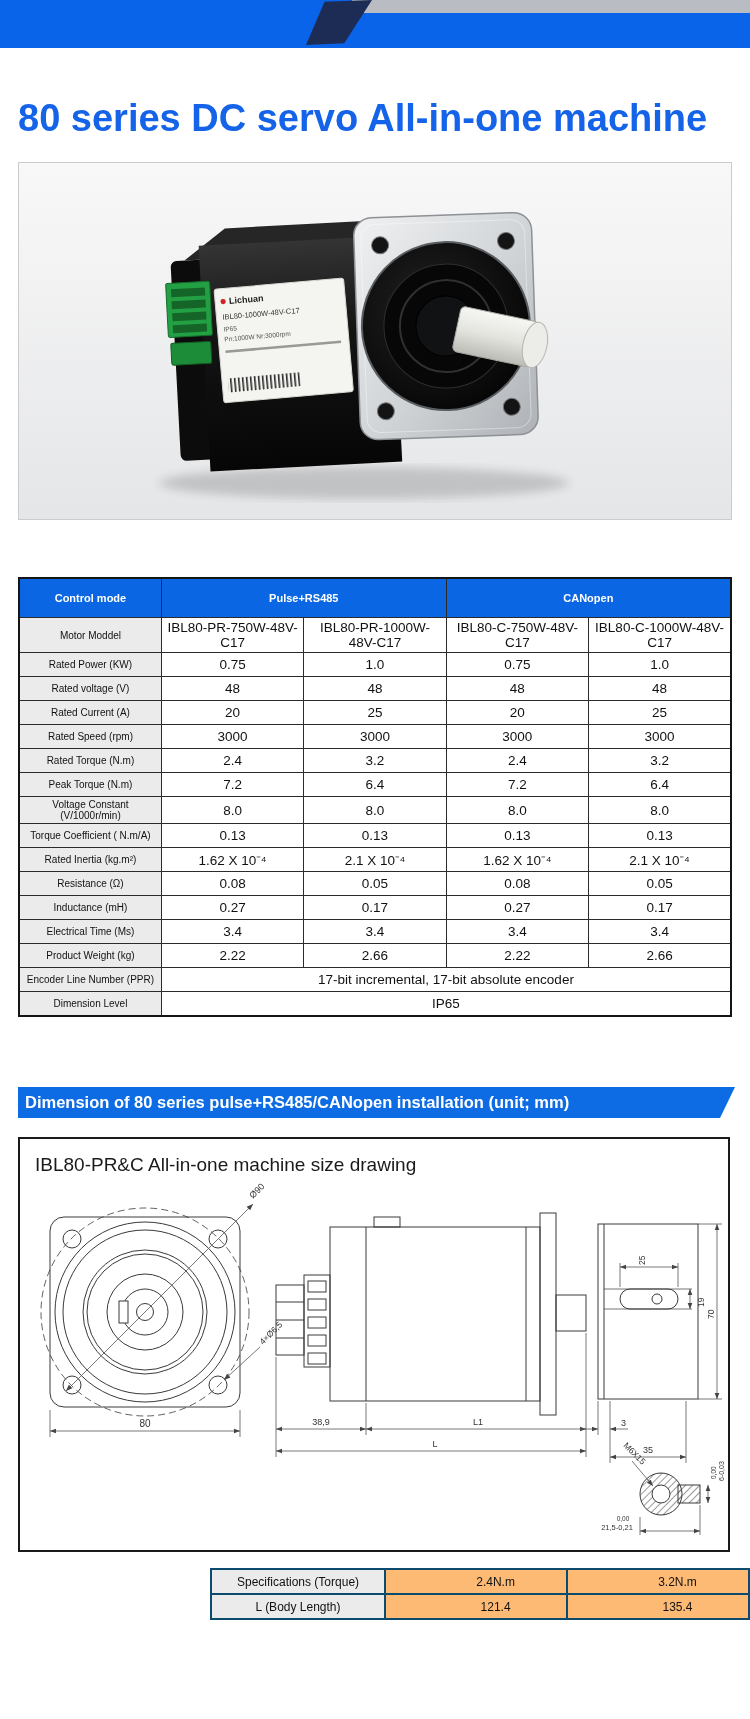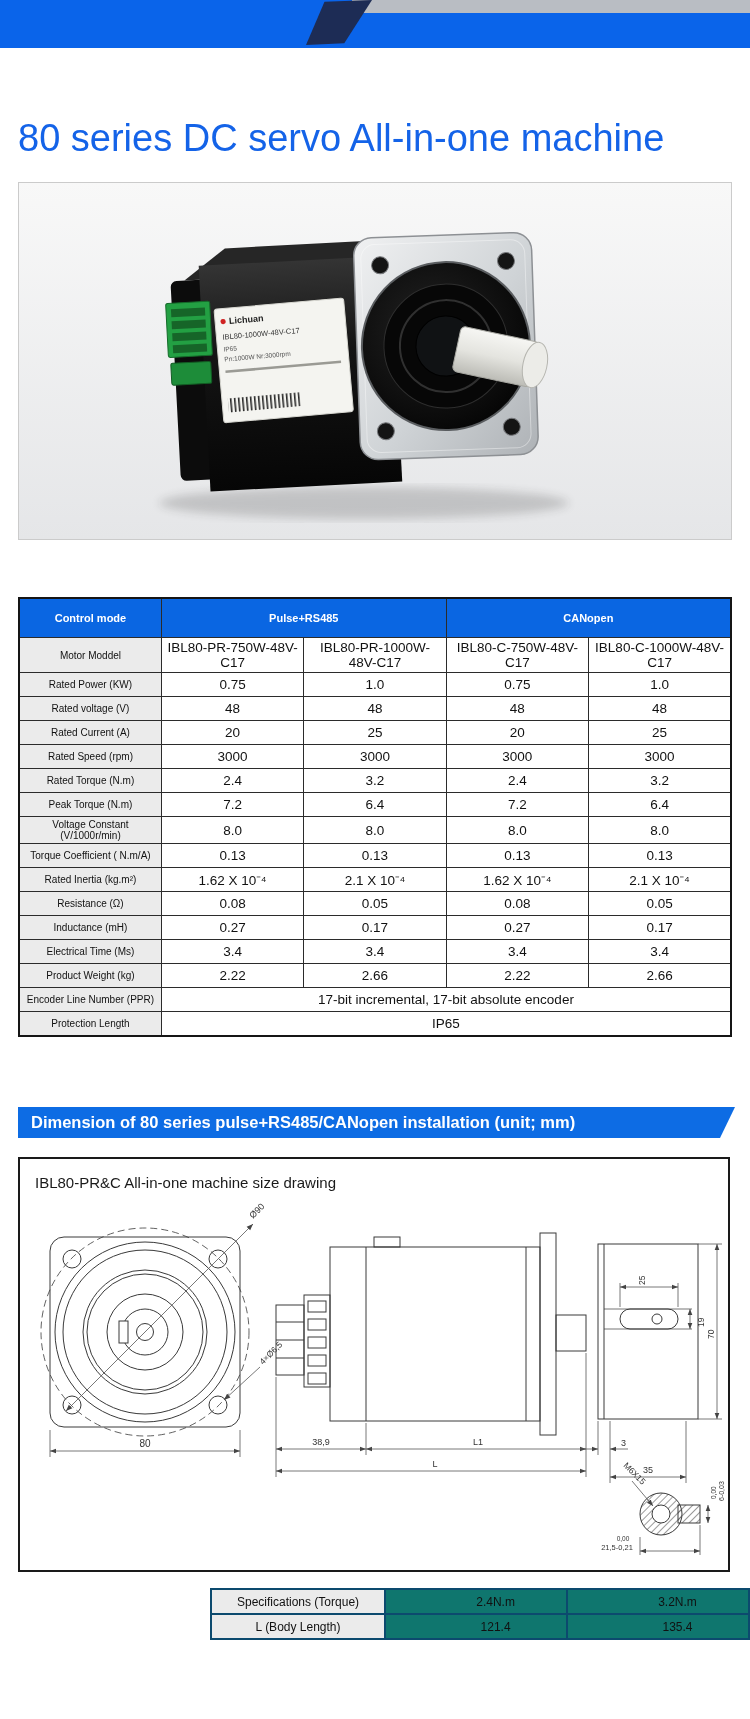--- a/index.html
+++ b/index.html
@@ -16,7 +16,7 @@
   .banner-left span{color:#fff;font-size:27px;font-weight:bold;letter-spacing:.5px;}
   
   .content{padding:0 18px;}
-  h1.page-title{margin:68px 0 22px 0;font-size:38px;line-height:44px;font-weight:normal;color:#1463e8;}
+  h1.page-title{margin:48px 0 22px 0;font-size:38px;line-height:44px;font-weight:bold;color:#1463e8;}
   .photo-box{width:712px;height:356px;border:1px solid #cbcbcb;background:#f4f4f5;}
   .photo-box svg{display:block;}
   

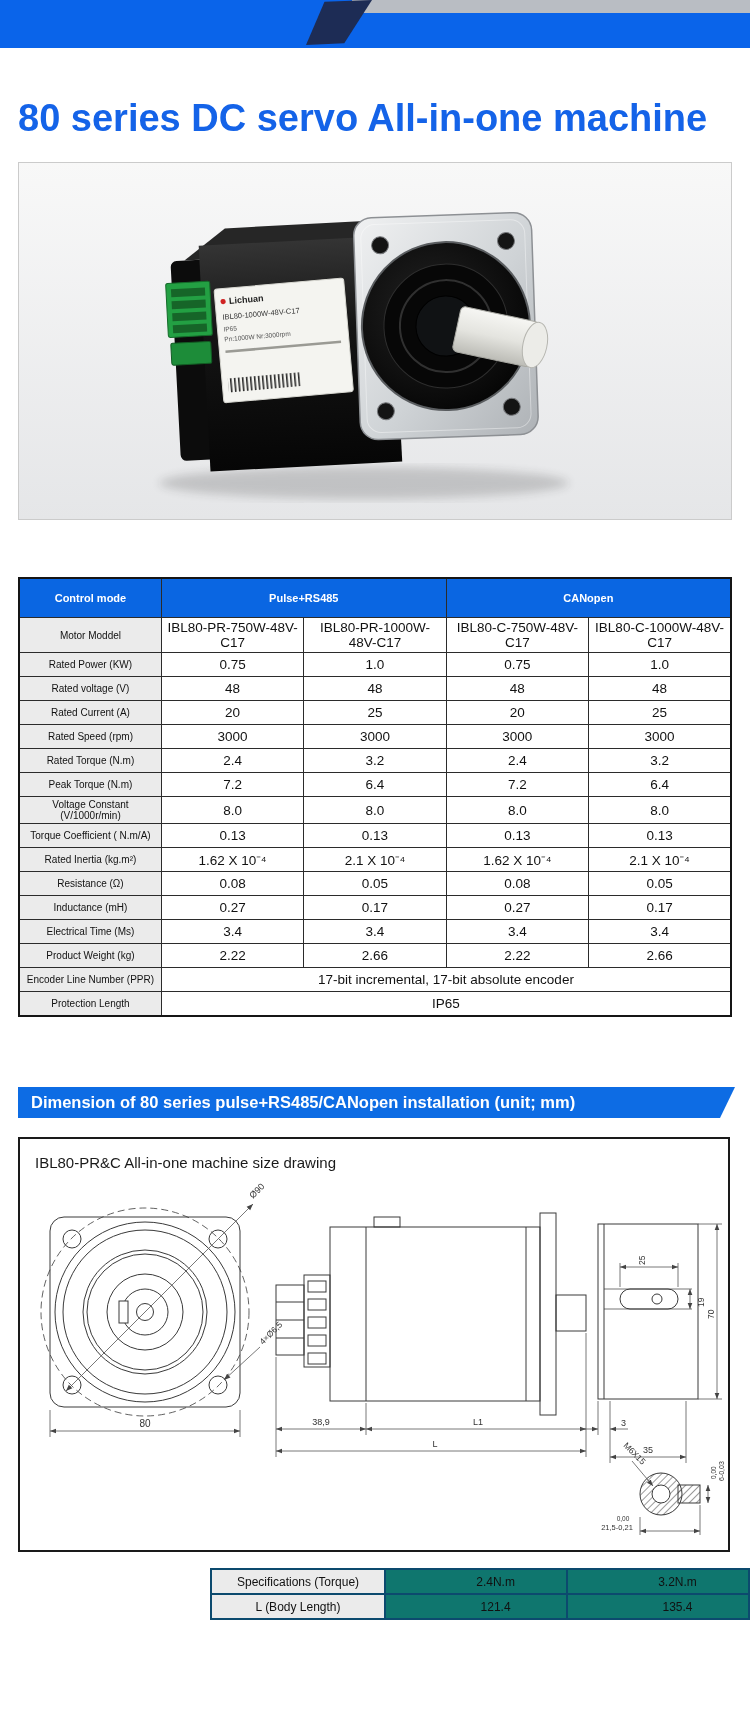--- a/index.html
+++ b/index.html
@@ -245,7 +245,7 @@
           <td class="val" colspan="4">17-bit incremental, 17-bit absolute encoder</td>
         </tr>
         <tr>
-          <td class="lbl">Protection Length</td>
+          <td class="lbl">Dimension Level</td>
           <td class="val" colspan="4">IP65</td>
         </tr>
       </tbody>

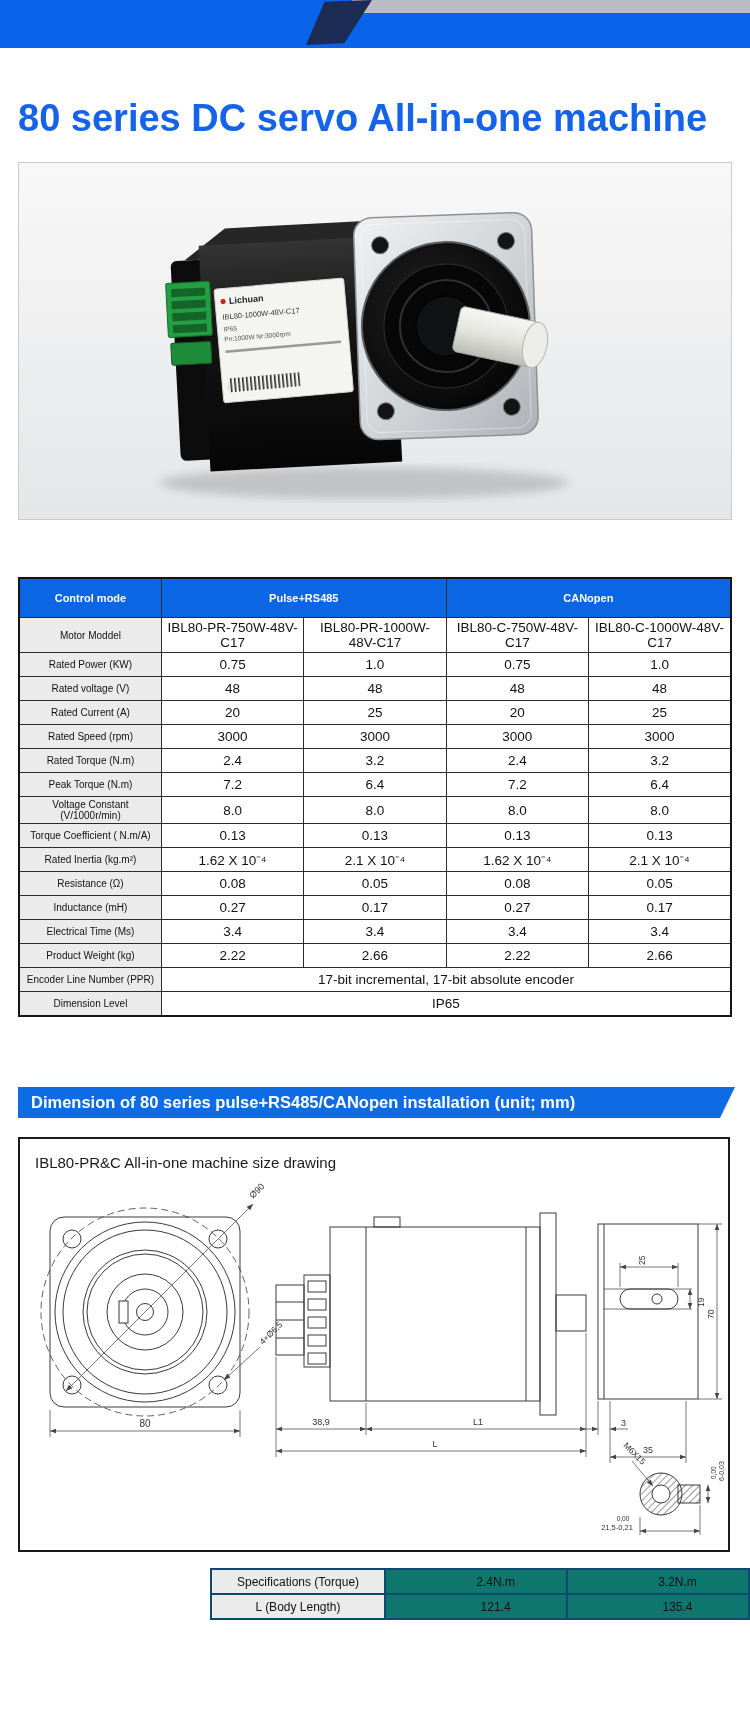--- a/index.html
+++ b/index.html
@@ -29,7 +29,7 @@
   
   .dim-banner{margin:70px 0 0 18px;width:717px;height:31px;background:#0d6ce4;
     clip-path:polygon(0 0,100% 0,calc(100% - 15px) 100%,0 100%);
-    display:flex;align-items:center;padding-left:13px;box-sizing:border-box;}
+    display:flex;align-items:center;padding-left:7px;box-sizing:border-box;}
   .dim-banner span{color:#fff;font-size:16.5px;font-weight:bold;}
   
   .draw-box{position:relative;margin:19px 0 0 18px;width:712px;height:415px;border:2px solid #1a1a1a;box-sizing:border-box;background:#fff;}

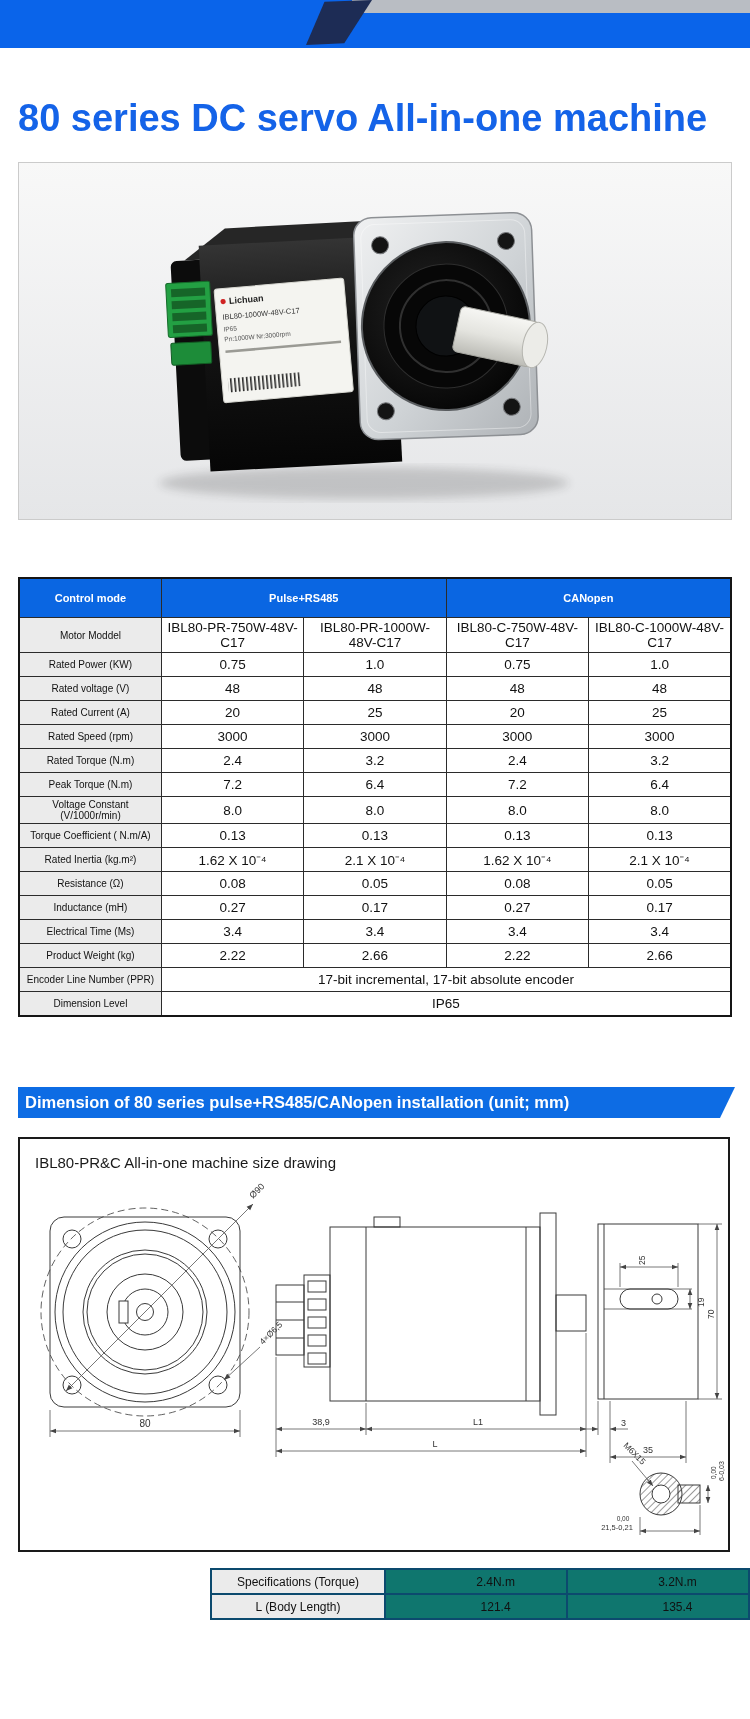--- a/index.html
+++ b/index.html
@@ -33,7 +33,7 @@
   .dim-banner span{color:#fff;font-size:16.5px;font-weight:bold;}
   
   .draw-box{position:relative;margin:19px 0 0 18px;width:712px;height:415px;border:2px solid #1a1a1a;box-sizing:border-box;background:#fff;}
-  .draw-title{position:absolute;top:15px;left:15px;font-size:15px;color:#1a1a1a;}
+  .draw-title{position:absolute;top:15px;left:15px;font-size:19px;color:#1a1a1a;}
   .draw-box svg{position:absolute;top:0;left:0;}
   
   table.bottom{border-collapse:collapse;margin:16px 0 0 210px;table-layout:fixed;}

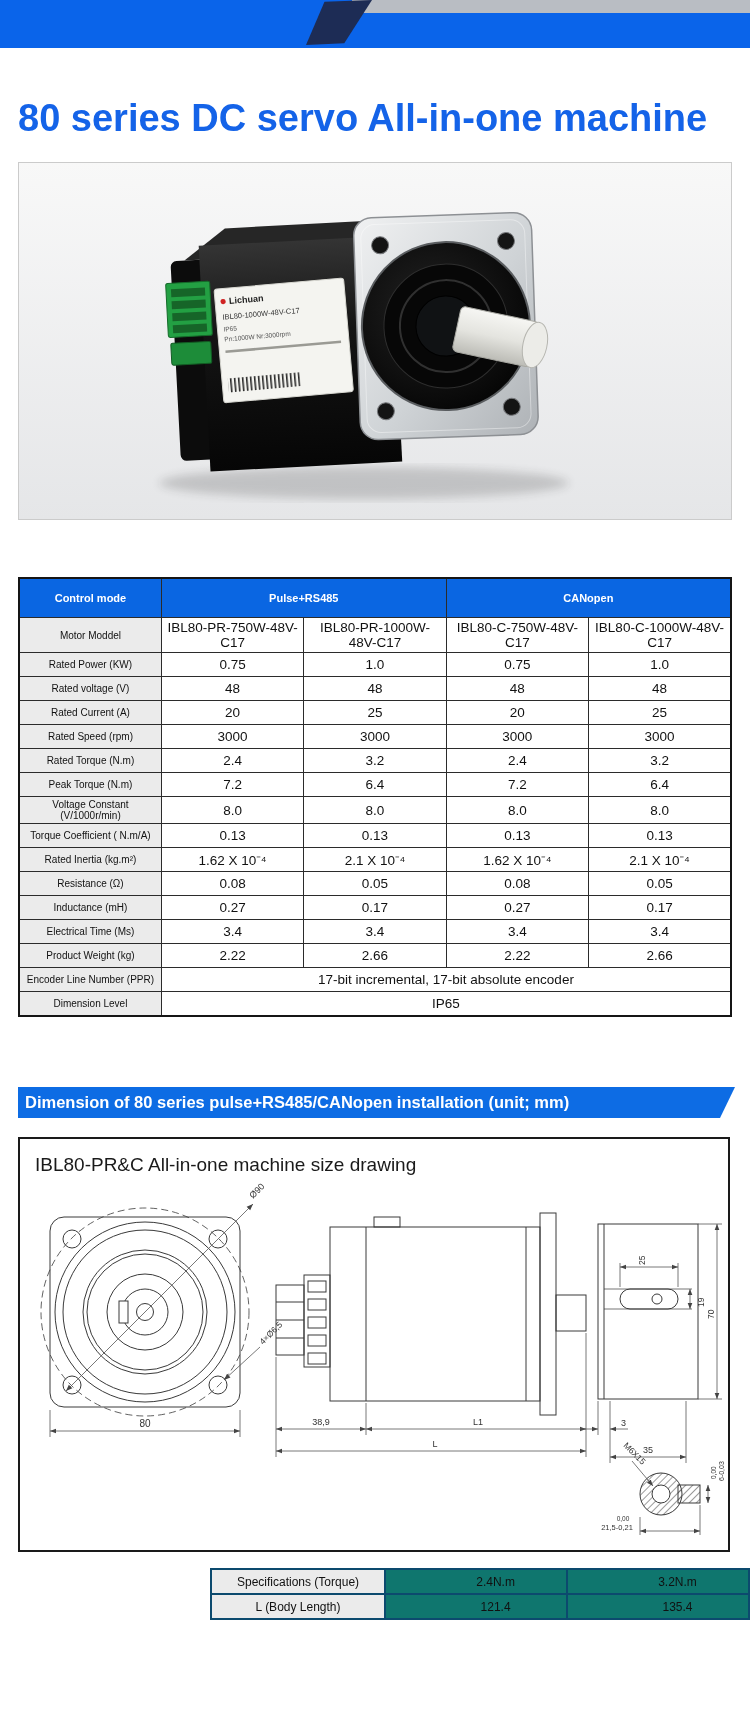--- a/index.html
+++ b/index.html
@@ -39,7 +39,7 @@
   table.bottom{border-collapse:collapse;margin:16px 0 0 210px;table-layout:fixed;}
   table.bottom td{border:2px solid #0c4a6e;text-align:center;vertical-align:middle;font-size:12px;height:23px;padding:0 4px;}
   table.bottom td.lbl{background:#ebebeb;width:188px;}
-  table.bottom td.val{background:#0f766e;width:158px;padding-left:43px;}
+  table.bottom td.val{background:#fdba74;width:158px;padding-left:43px;}
 </style>
 </head>
 <body>

